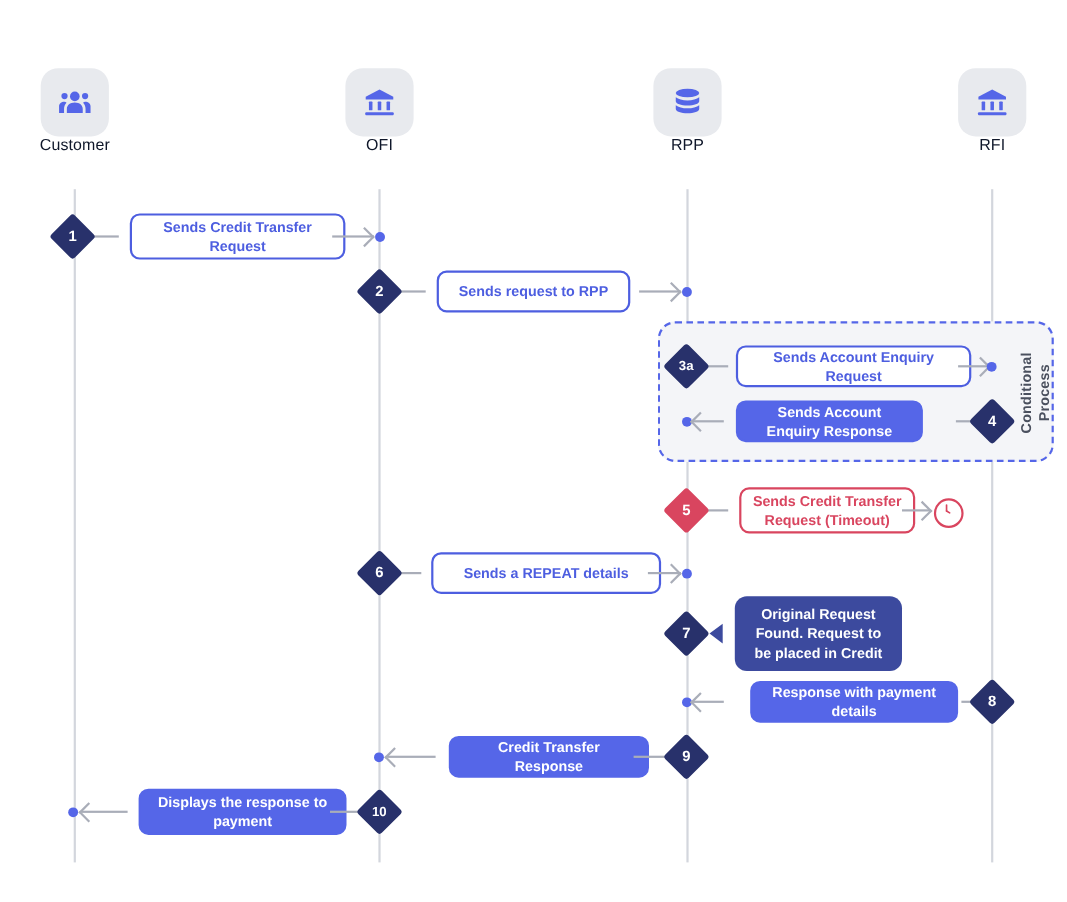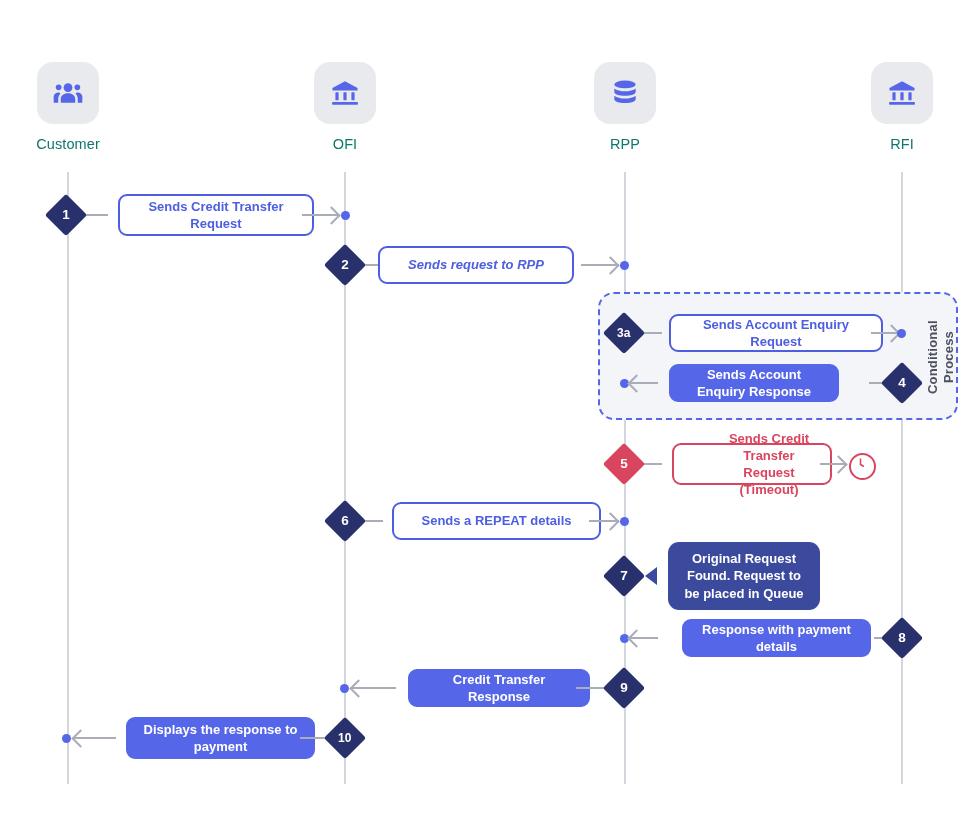--- a/index.html
+++ b/index.html
@@ -46,9 +46,9 @@
     justify-content: center;
   }
   .actor-label {
-    margin-top: 12px;
+    margin-top: 0;
     font-size: 14.5px;
-    color: #0f766e;
+    color: #0f172a;
     letter-spacing: .1px;
   }
 

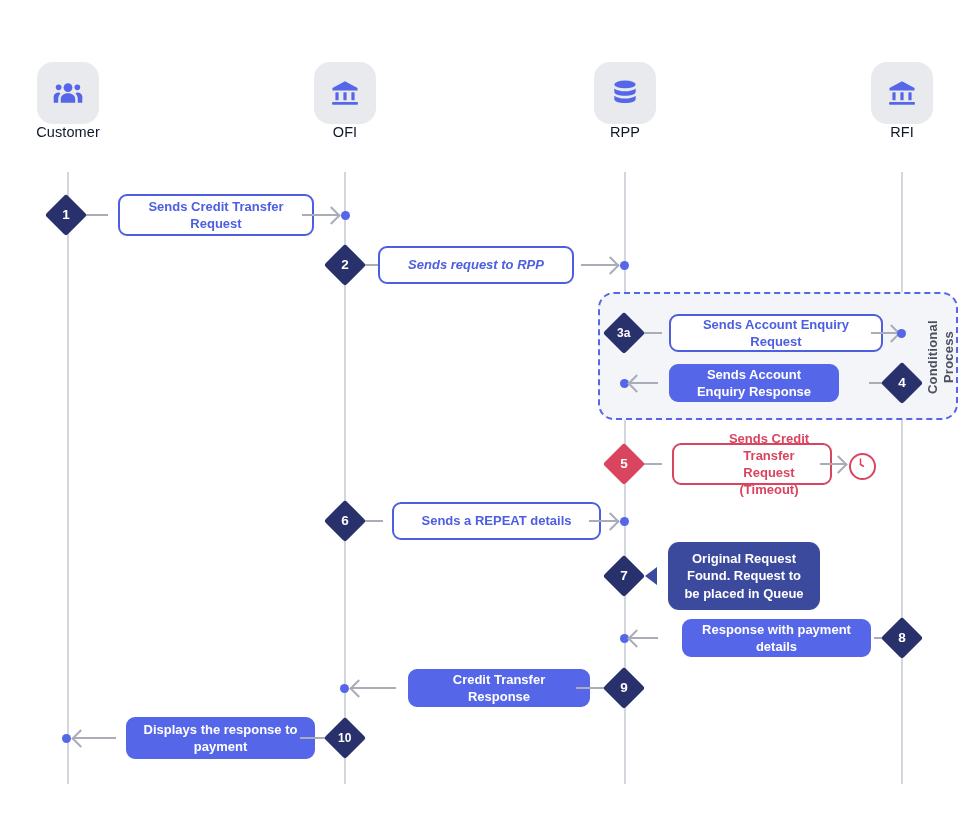--- a/index.html
+++ b/index.html
@@ -271,7 +271,7 @@
 
   <div class="row" style="left:0; top:265px;">
     <div class="stub" style="left:361px; width:26px;"></div>
-    <div class="msgbox outline-blue" style="left:366px; top:-19px; width:196px; height:38px;font-style:italic;">Sends request to RPP</div>
+    <div class="msgbox outline-blue" style="left:385px; top:-19px; width:176px; height:38px;">Sends request to RPP</div>
     <div class="shaft" style="left:581px; width:38px;"></div>
     <div class="head right" style="left:604px;"></div>
     <div class="dot" style="left:620px;"></div>

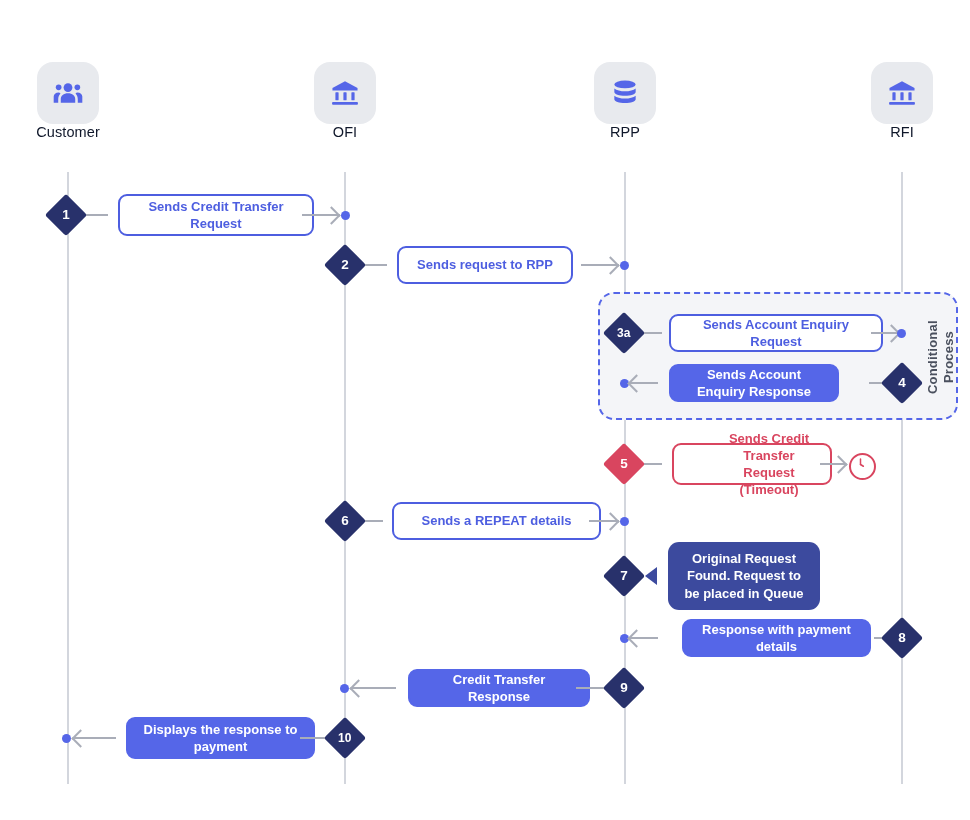--- a/index.html
+++ b/index.html
@@ -141,7 +141,6 @@
     background: #ffffff;
     border: 2px solid #d9455f;
     color: #d9455f;
-    padding-left: 44px;
   }
   .msgbox.filled-blue {
     background: #5566e8;

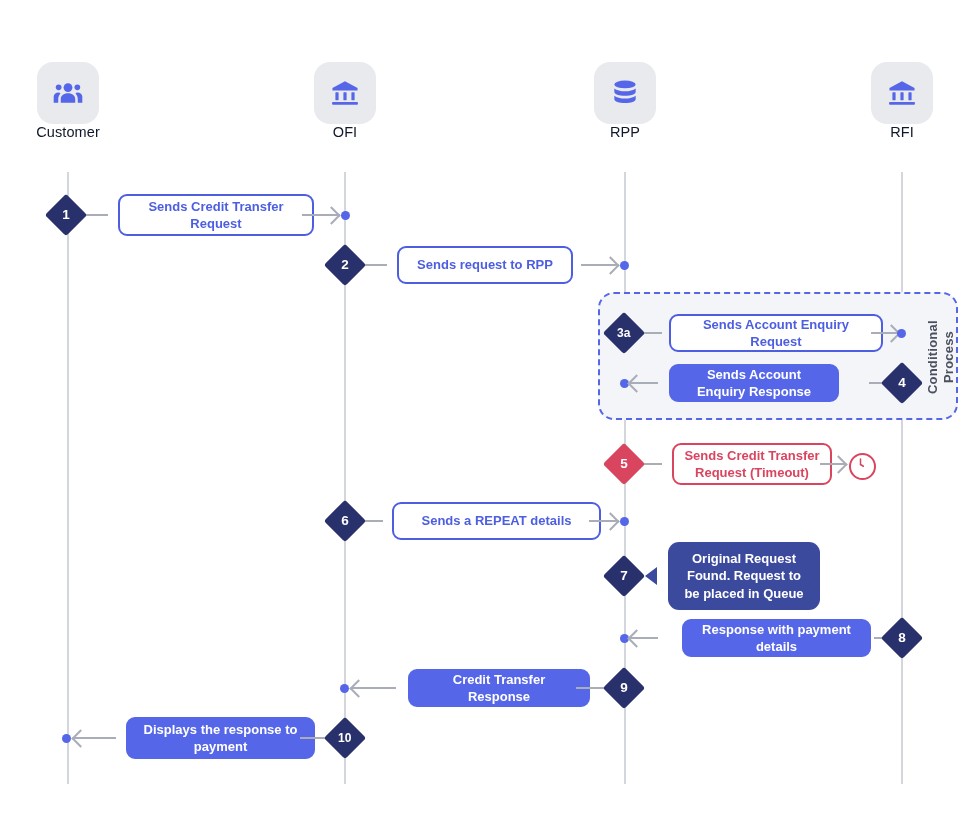--- a/index.html
+++ b/index.html
@@ -330,7 +330,7 @@
 
   <div class="row" style="left:0; top:576px;">
     <div class="bubble-tail" style="left:645px; top:-9px;"></div>
-    <div class="msgbox filled-navy" style="left:656px; top:-34px; width:152px; height:68px;">Original Request Found. Request to be placed in Queue</div>
+    <div class="msgbox filled-navy" style="left:656px; top:-34px; width:152px; height:68px;">Original Request Found. Request to be placed in Credit</div>
     <div class="diamond navy" style="left:609px;">
       <span>7</span>
     </div>

